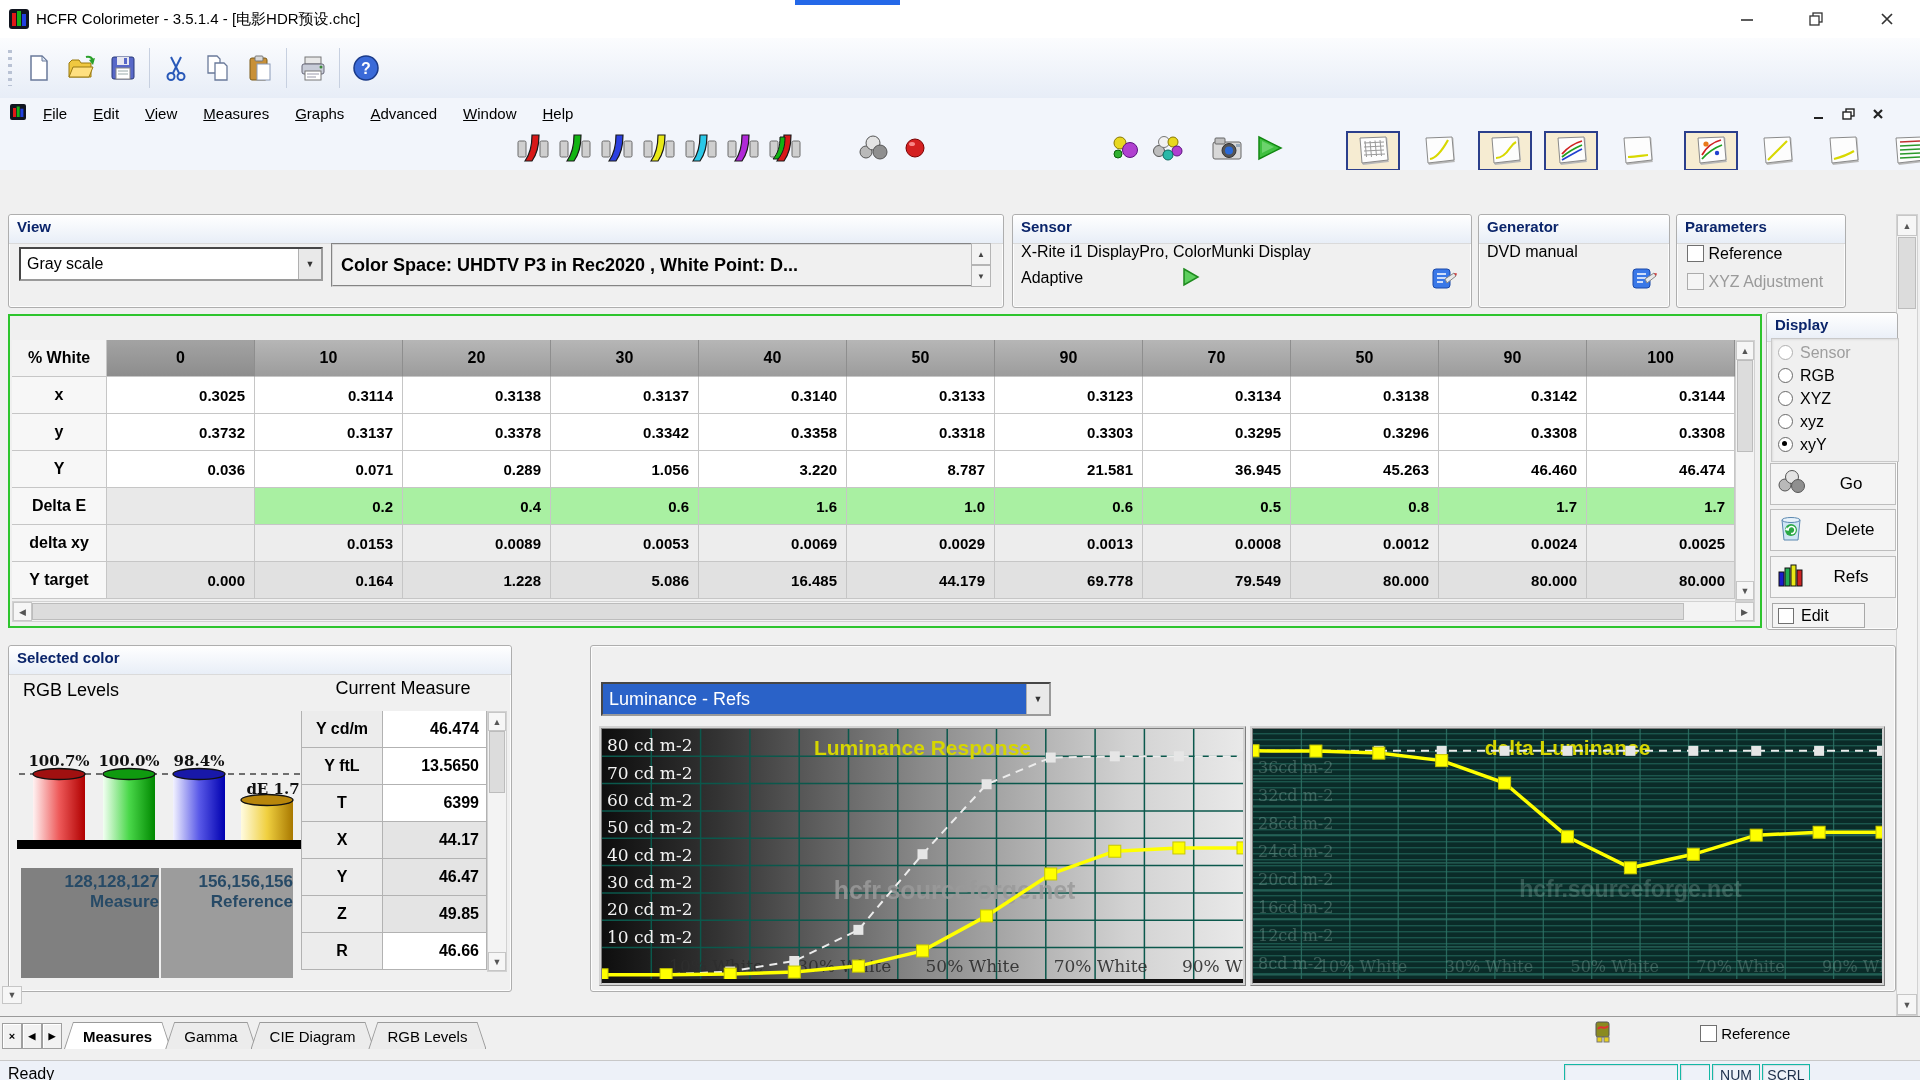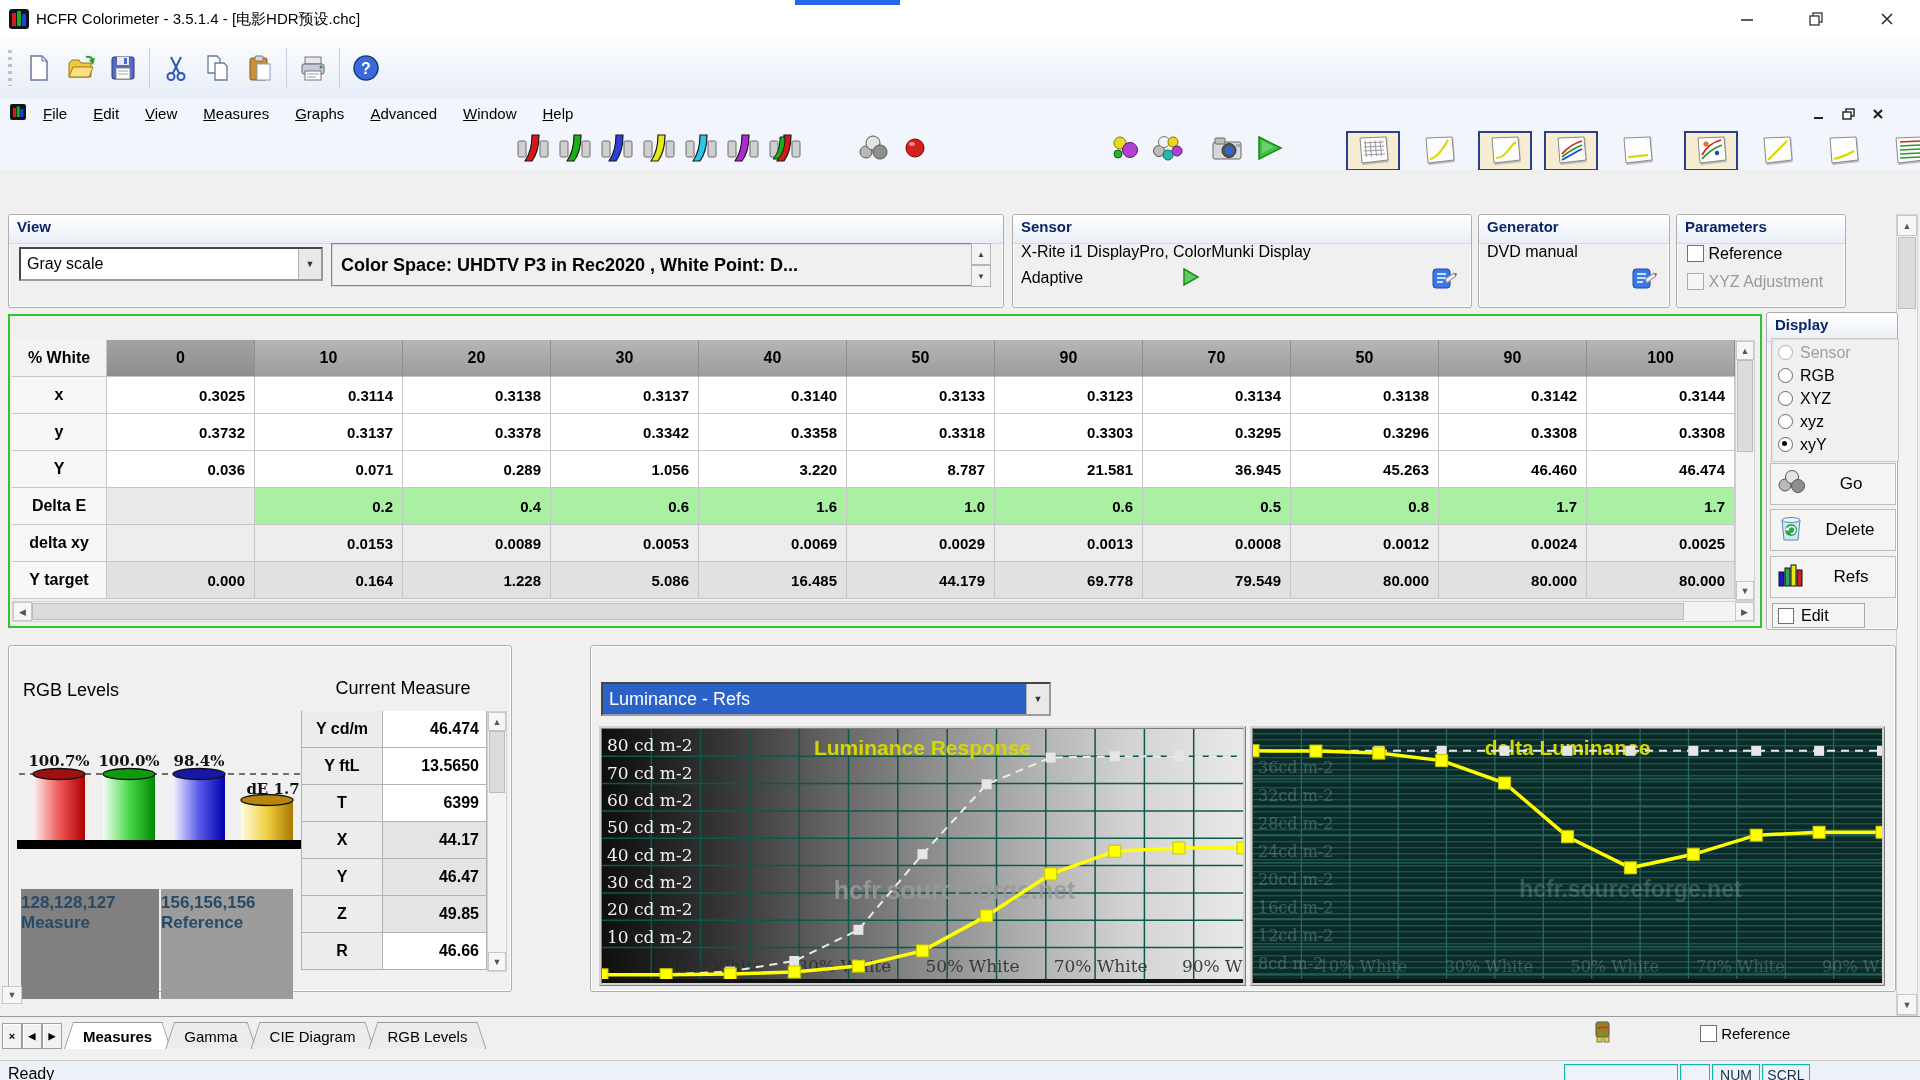--- a/index.html
+++ b/index.html
@@ -655,6 +655,7 @@
     </div>
 
     <div class="gbox" style="left:8px;top:475px;width:502px;height:345px">
+      <div class="gcap">Selected color</div>
       <div class="sclabel" style="left:14px;top:34px">RGB Levels</div>
       <div class="sclabel" style="left:292px;top:32px;width:204px;text-align:center">Current Measure</div>
       <div class="abs" style="left:8px;top:98px" id="rgb-bars"><svg width="292" height="106" viewBox="0 0 292 106">

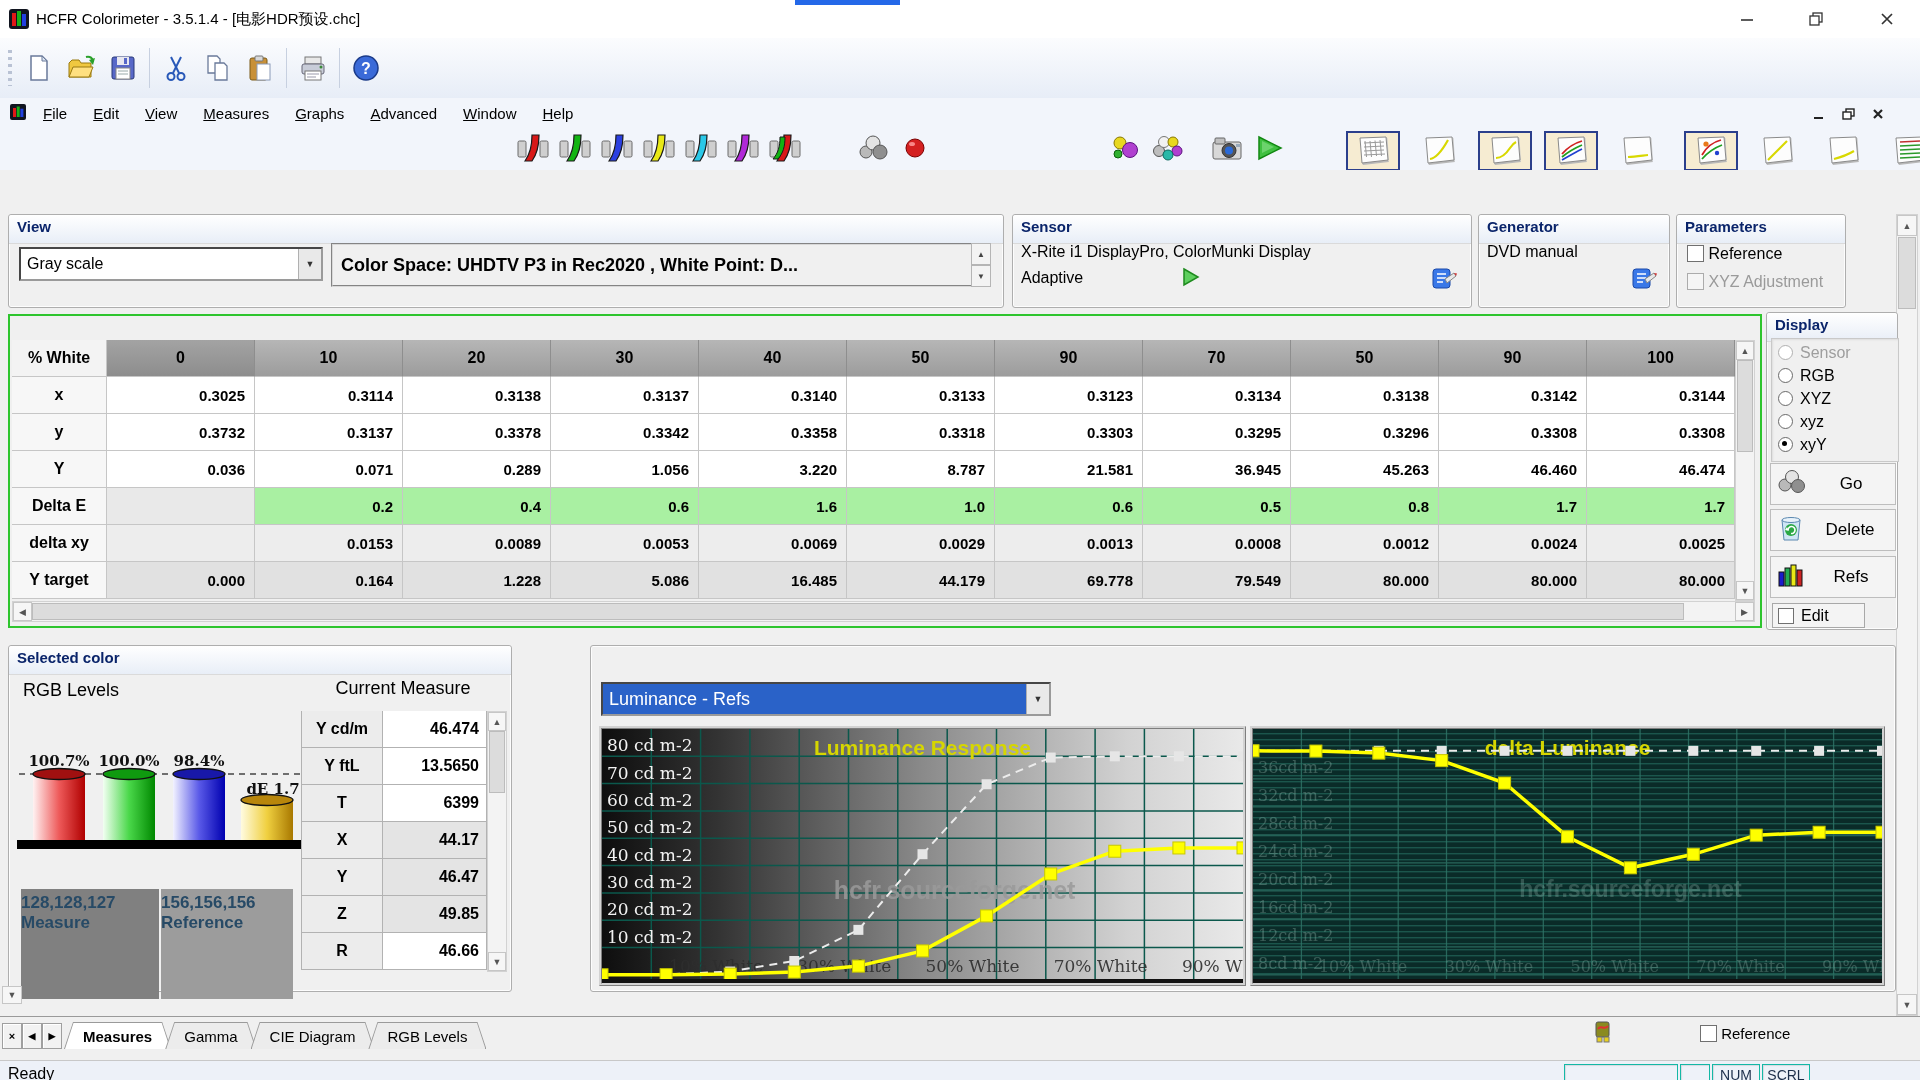--- a/index.html
+++ b/index.html
@@ -83,7 +83,7 @@
            display:flex;align-items:center;gap:7px;padding-left:5px;font-size:16px;}
   
   .sclabel{position:absolute;font-size:18px;}
-  .swatch{position:absolute;height:106px;text-align:left;color:#274a66;font-weight:bold;font-size:17px;padding-top:4px;margin-top:21px;}
+  .swatch{position:absolute;height:106px;text-align:right;color:#274a66;font-weight:bold;font-size:17px;padding-top:4px;}
   #cm-grid{position:absolute;left:292px;top:65px;display:grid;grid-template-columns:82px 104px;grid-auto-rows:37px;}
   #cm-grid>div{display:flex;align-items:center;border-right:1px solid #b2b2b2;border-bottom:1px solid #b2b2b2;font-size:16px;}
   #cm-grid .cml{background:#ececec;font-weight:bold;justify-content:center;border-left:1px solid #b2b2b2;}

